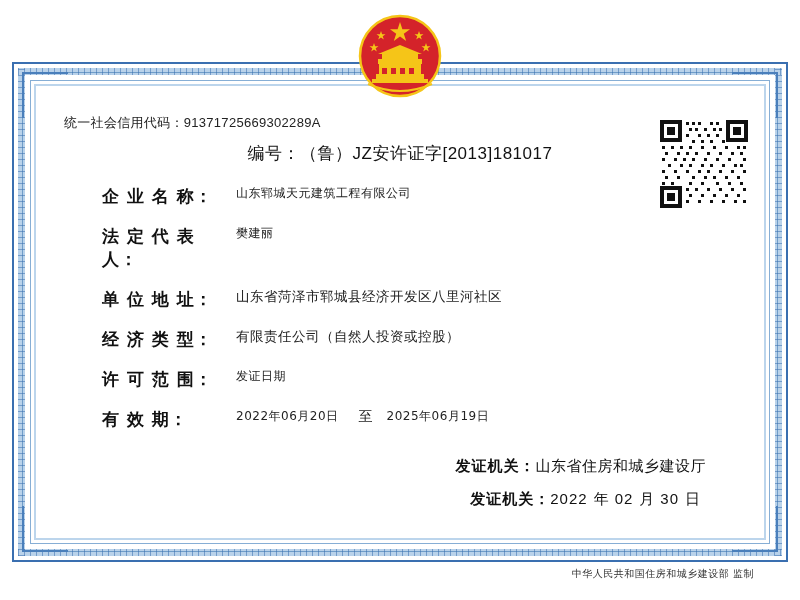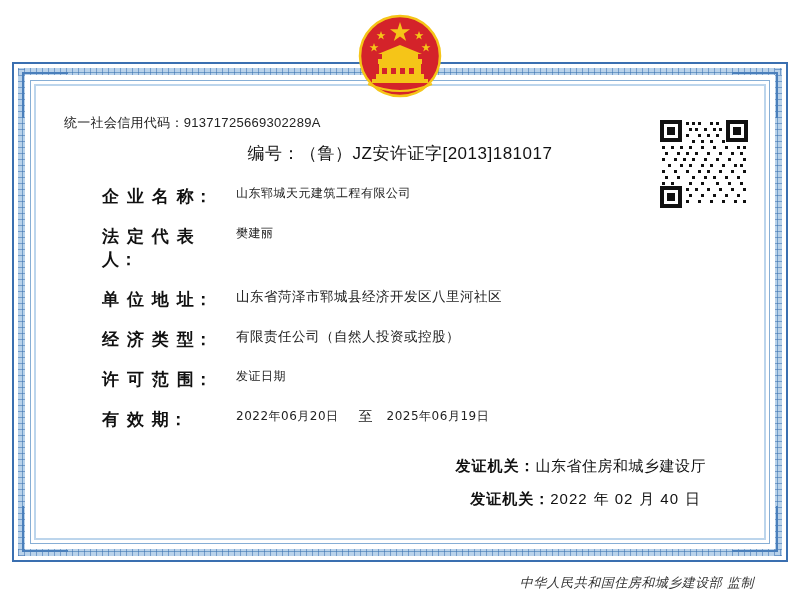--- a/index.html
+++ b/index.html
@@ -429,7 +429,7 @@
         <span class="issuer-label">发证机关：</span><span class="issuer-value">山东省住房和城乡建设厅</span>
       </div>
       <div class="issuer-row issuer-date">
-        <span class="issuer-label">发证机关：</span><span class="num">2022</span><span class="unit">年</span><span class="num">02</span><span class="unit">月</span><span class="num">40</span><span class="unit">日</span>
+        <span class="issuer-label">发证机关：</span><span class="num">2022</span><span class="unit">年</span><span class="num">02</span><span class="unit">月</span><span class="num">30</span><span class="unit">日</span>
       </div>
     </div>
 

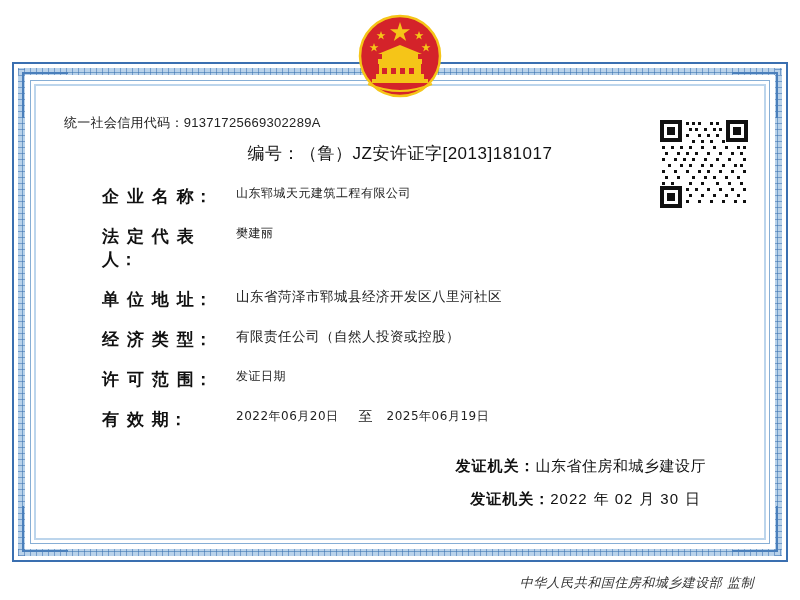--- a/index.html
+++ b/index.html
@@ -212,12 +212,11 @@
   .footer-note {
     position: absolute;
     right: 46px;
-    bottom: 8px;
-    font-size: 13px;
+    bottom: 19px;
+    font-size: 10px;
     color: #333;
     letter-spacing: 0.5px;
     font-family: "DejaVu Sans", "Liberation Sans", sans-serif;
-    font-style: italic;
   }
 </style>
 </head>

